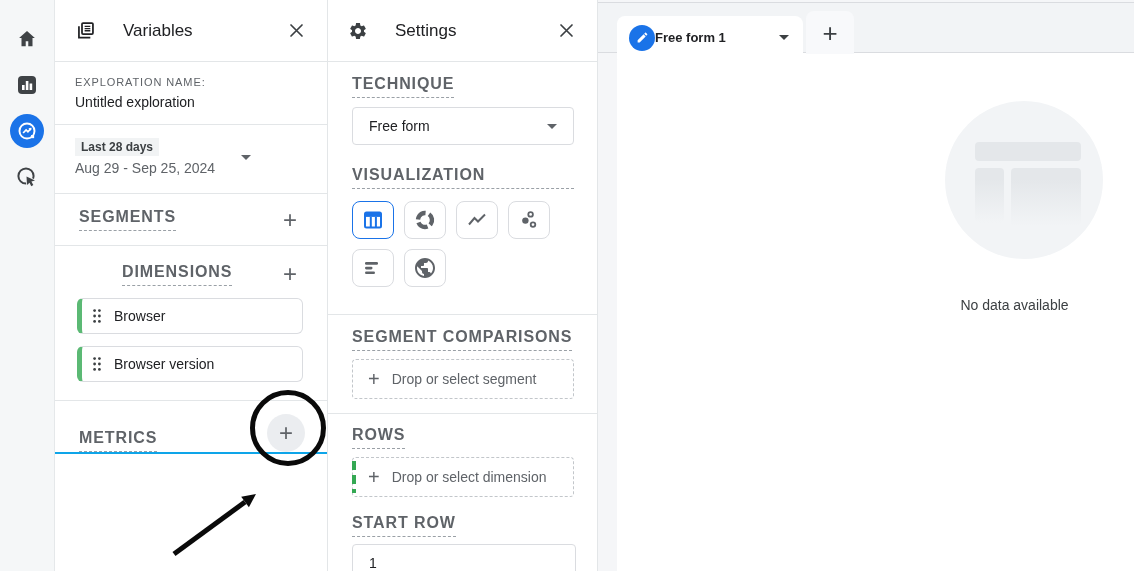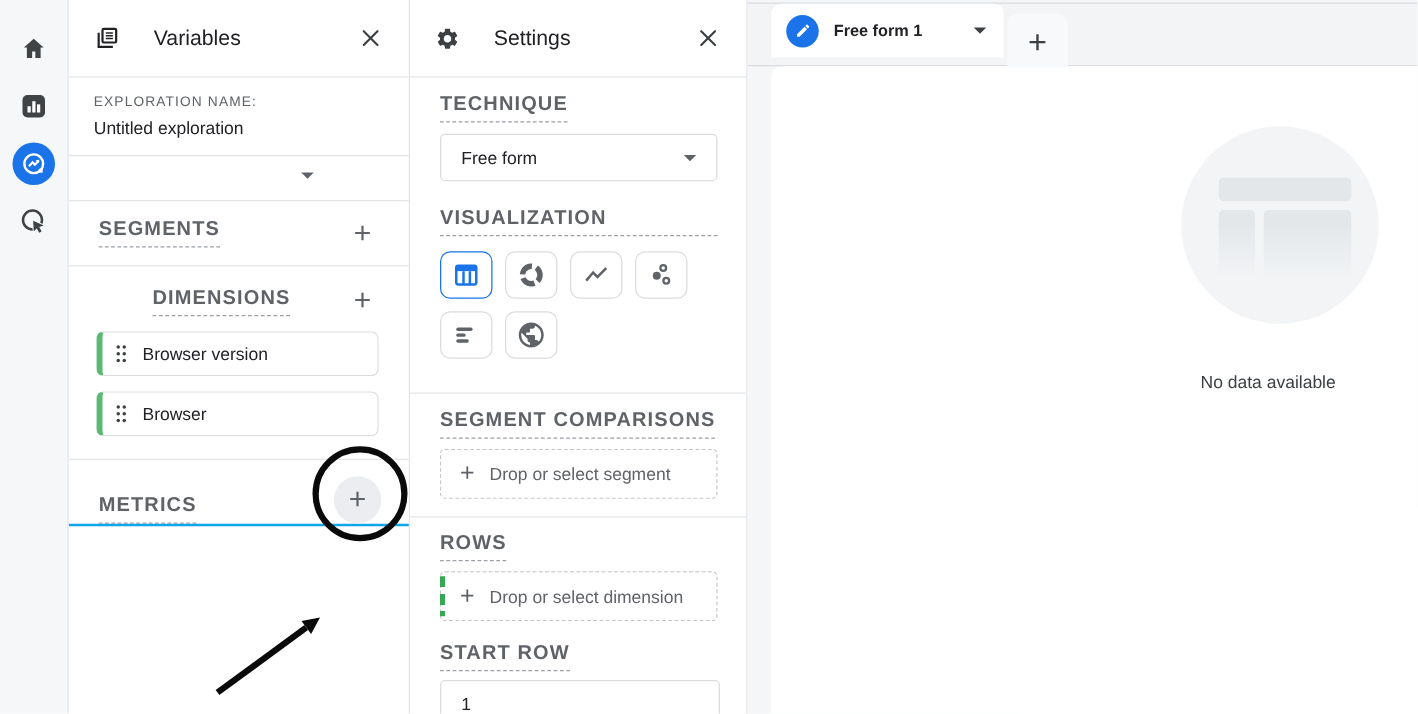--- a/index.html
+++ b/index.html
@@ -106,9 +106,9 @@
     background:#fff; border-radius:8px 0 0 0;
   }
   .tab {
-    position:absolute; left:19px; top:3px; width:186px; height:43px;
+    position:absolute; left:19px; top:16px; width:186px; height:43px;
     background:#fff; border-radius:8px 8px 0 0; z-index:3;
-    display:flex; align-items:center; padding:0 14px 0 12px; gap:12px; cursor:pointer;
+    display:flex; align-items:center; padding:0 14px 0 12px; gap:0; cursor:pointer;
   }
   .tab-label { font-size:13px; font-weight:bold; color:#202124; }
   .tab-caret { margin-left:auto; border-top-color:#3c4043; }

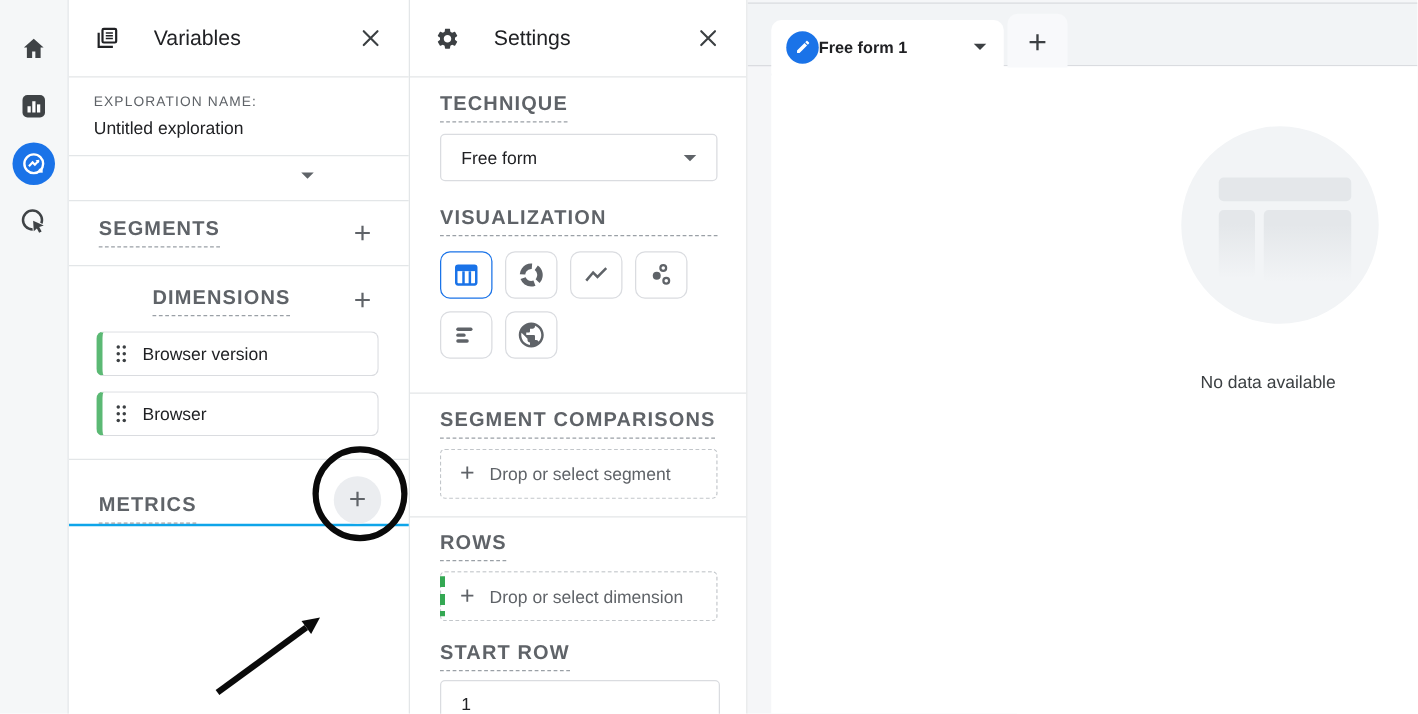--- a/index.html
+++ b/index.html
@@ -198,6 +198,10 @@
   </div>
 
   <div class="date-section">
+    <div class="date-col">
+      <span class="date-preset">Last 28 days</span>
+      <span class="date-range">Aug 29 - Sep 25, 2024</span>
+    </div>
     <span class="caret date-caret"></span>
   </div>
 

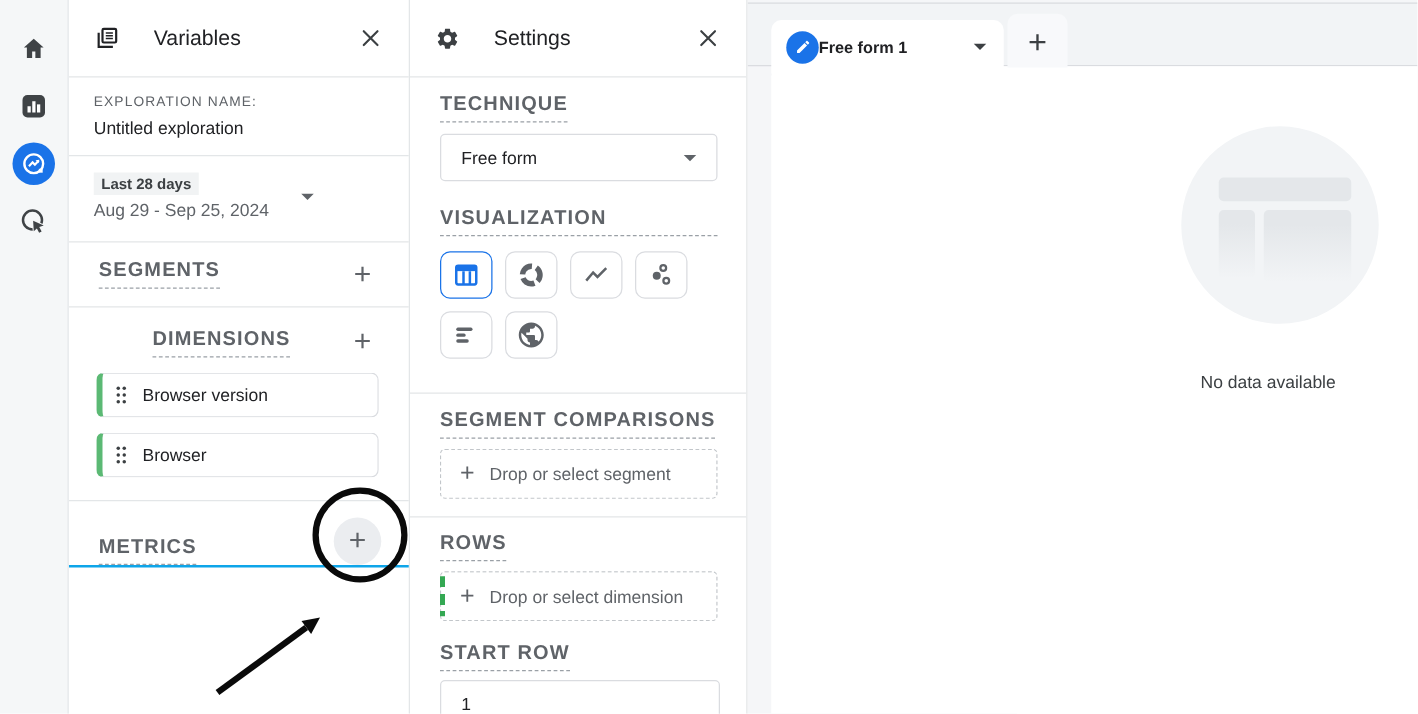--- a/index.html
+++ b/index.html
@@ -228,7 +228,7 @@
             </g>
           </svg>
       </span>
-      <span>Browser version</span>
+      <span>Browser</span>
     </div>
     <div class="chip">
       <span>
@@ -243,7 +243,7 @@
             </g>
           </svg>
       </span>
-      <span>Browser</span>
+      <span>Browser version</span>
     </div>
   </div>
 

